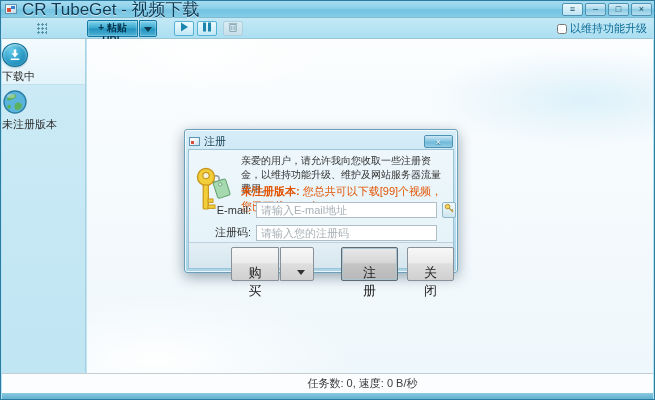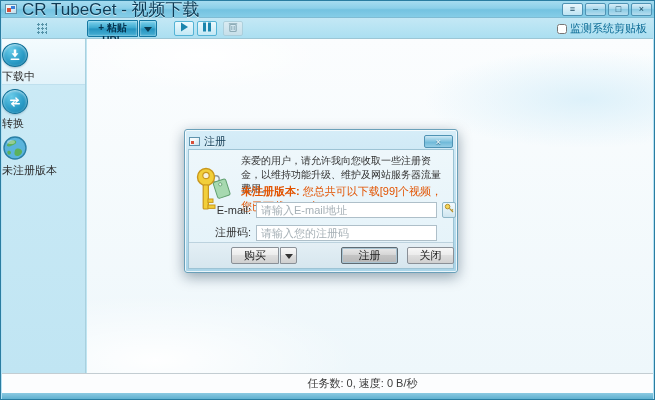--- a/index.html
+++ b/index.html
@@ -145,7 +145,7 @@
     </button>
     <label class="clip">
       <input type="checkbox" style="">
-      <span>监测系统剪贴板</span>
+      <span>以维持功能升级</span>
     </label>
   </div>
 

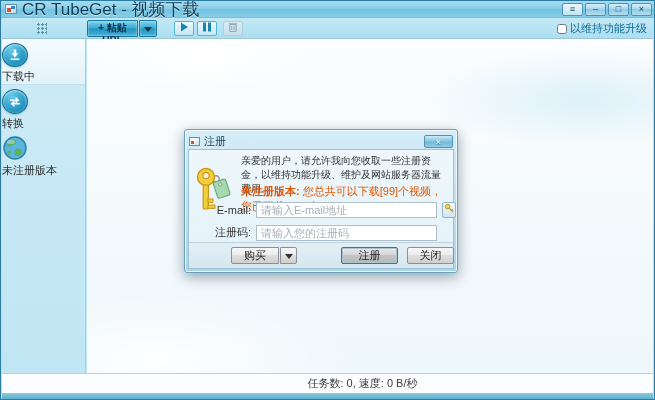--- a/index.html
+++ b/index.html
@@ -161,17 +161,6 @@
       <span class="s-label">下载中</span>
     </div>
     <div class="s-item">
-      <div class="s-icon">
-        <svg width="16" height="16" viewBox="0 0 26 26" fill="none" stroke="#fff" stroke-width="2.4" stroke-linecap="round" stroke-linejoin="round">
-            <path d="M6 10h12"></path>
-            <path d="M14.5 6.5L18 10l-3.5 3.5"></path>
-            <path d="M20 16H8"></path>
-            <path d="M11.5 12.5L8 16l3.5 3.5"></path>
-          </svg>
-      </div>
-      <span class="s-label">转换</span>
-    </div>
-    <div class="s-item">
       <div class="s-icon globe">
         <svg width="26" height="26" viewBox="0 0 26 26">
             <circle cx="13" cy="13" r="11" fill="#5ab4dc" stroke="#2b7fa5" stroke-width="1.4"></circle>

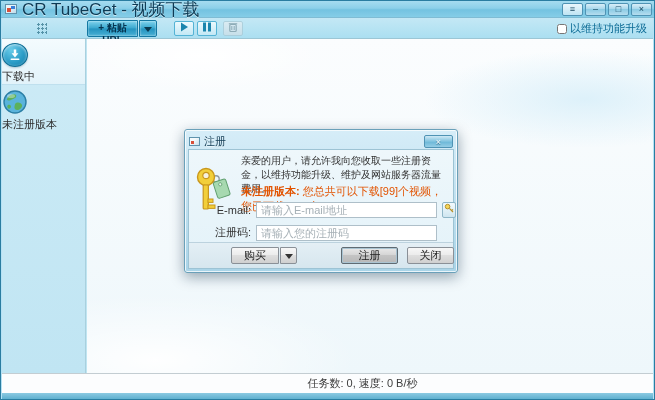--- a/index.html
+++ b/index.html
@@ -95,8 +95,8 @@
           background:linear-gradient(180deg,#f2fafd,#cfe6f0);cursor:pointer;padding:0;display:flex;align-items:center;justify-content:center;}
   .dlg-buttons{position:absolute;left:0;right:0;bottom:0;height:26px;
                background:linear-gradient(180deg,#e4eff5,#d6e6ee);border-top:1px solid #bcd2de;}
-  .b{position:absolute;top:4px;height:17px;border:1px solid #8a9097;border-radius:2px;font-size:11px;color:#222;
-     background:linear-gradient(180deg,#f7f7f7,#ececec 45%,#dedede 50%,#d0d0d0);cursor:pointer;padding:0;font-family:inherit;}
+  .b{position:absolute;top:4px;height:17px;border:1px solid #8a9097;border-radius:2px;font-size:13px;color:#222;
+     background:linear-gradient(180deg,#f7f7f7,#ececec 45%,#dedede 50%,#d0d0d0);cursor:pointer;padding:16px;font-family:inherit;}
   .b.buy{left:42px;width:48px;border-radius:2px 0 0 2px;}
   .b.buydrop{left:91px;width:17px;border-radius:0 2px 2px 0;}
   .b.reg{left:152px;width:57px;border-color:#5f6b73;

